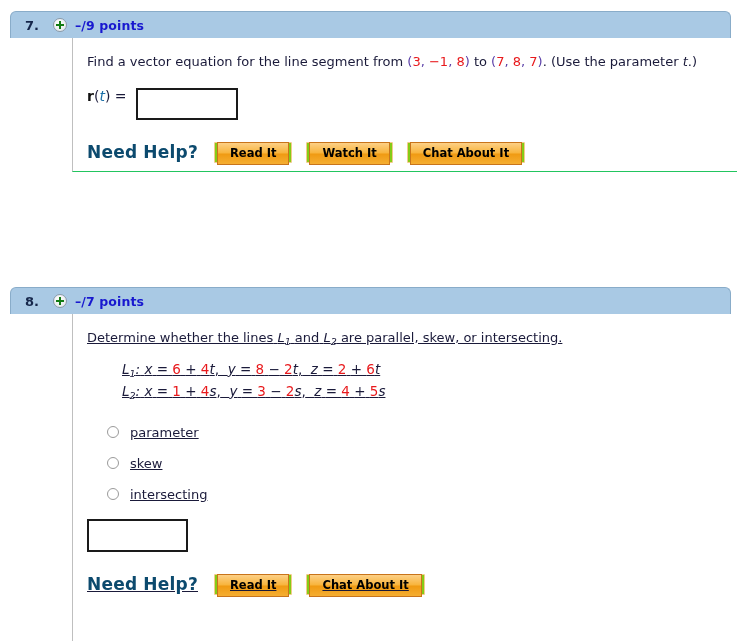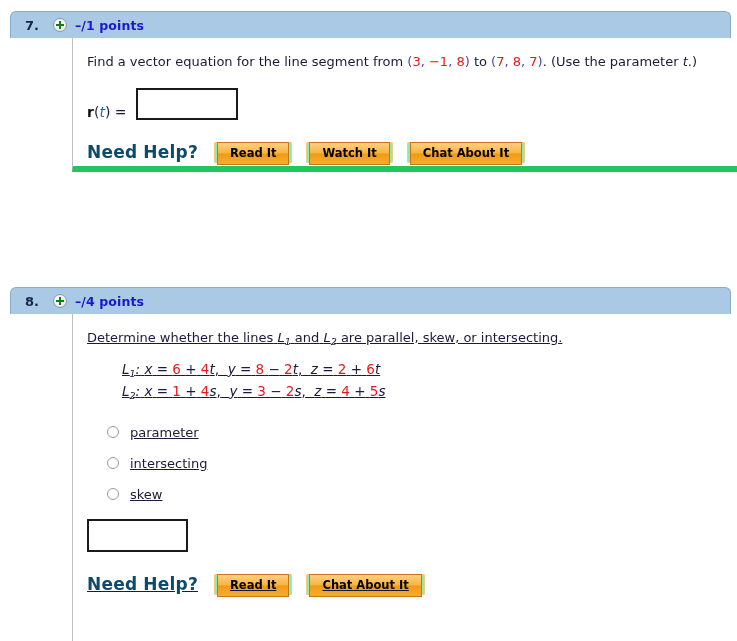--- a/index.html
+++ b/index.html
@@ -174,7 +174,7 @@
   <div class="q-header">
     <span class="q-num">7.</span>
     <span class="plus-icon"></span>
-    <span class="q-points">–/1 points</span>
+    <span class="q-points">–/9 points</span>
   </div>
 
   <div class="q-body">

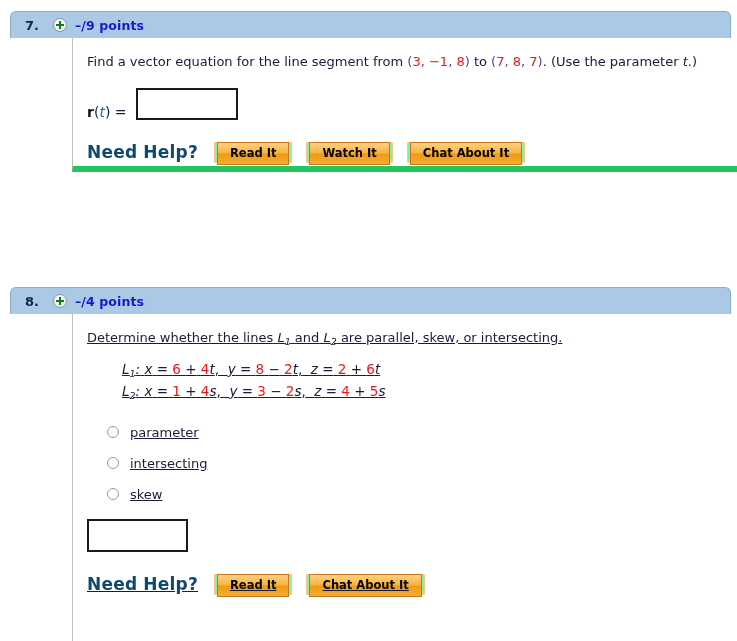--- a/index.html
+++ b/index.html
@@ -66,7 +66,7 @@
   .q-body {
     margin: 0 0 0 72px;
     border-left: 1px solid #bfbfbf;
-    border-bottom: 6px solid #22c55e;
+    border-bottom: 1px solid #22c55e;
     box-sizing: border-box;
     padding: 14px 0 18px 14px;
     background: #fff;

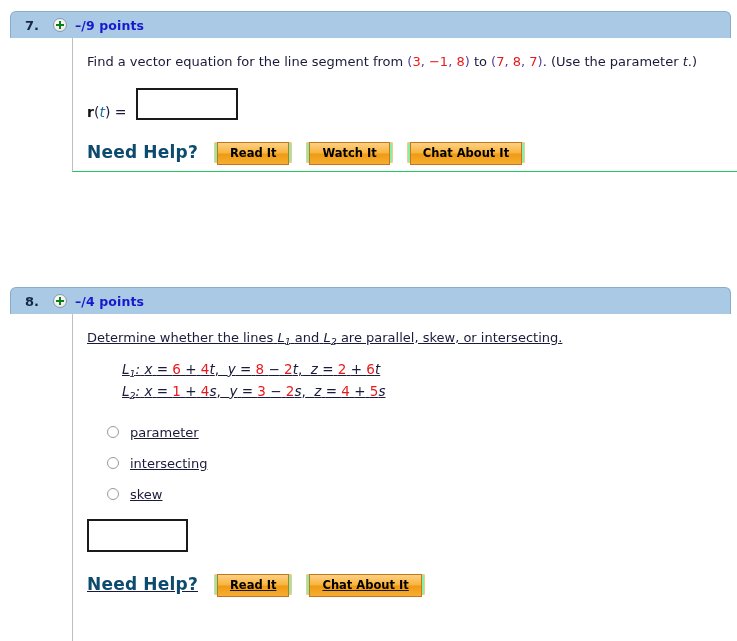--- a/index.html
+++ b/index.html
@@ -82,7 +82,7 @@
   
   .rt-row {
     display: flex;
-    align-items: flex-end;
+    align-items: flex-start;
     margin-top: 16px;
   }
   .rt-label { font-size: 14px; white-space: nowrap; margin-right: 9px; }

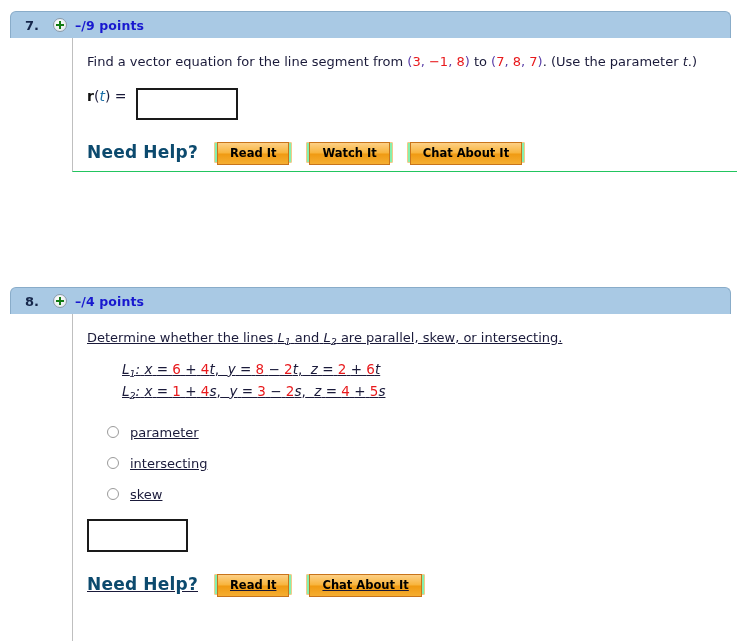--- a/index.html
+++ b/index.html
@@ -114,7 +114,7 @@
   .help-btn {
     border: 1px solid #f5c98a;
     padding: 2px;
-    background: #86efac;
+    background: #84cc16;
     margin-right: 14px;
     border-radius: 1px;
     display: inline-block;

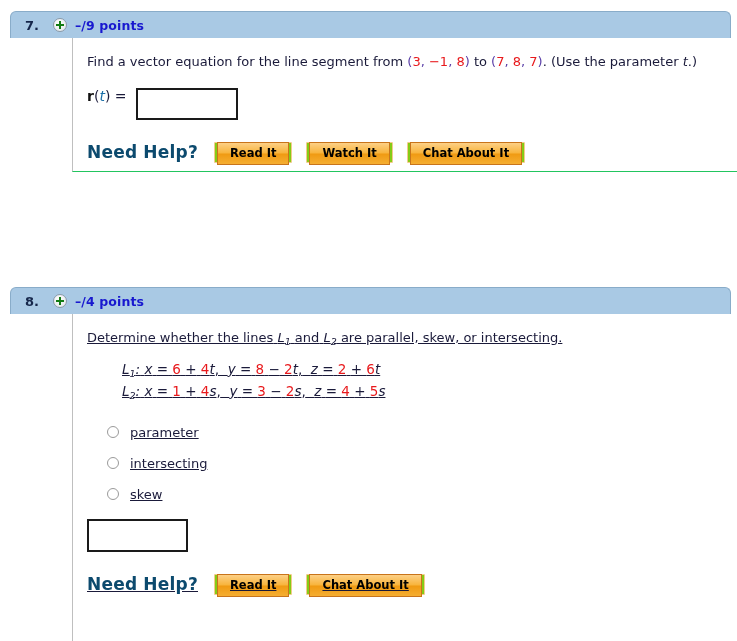--- a/index.html
+++ b/index.html
@@ -212,7 +212,7 @@
   <div class="q-header">
     <span class="q-num">8.</span>
     <span class="plus-icon"></span>
-    <span class="q-points">–/4 points</span>
+    <span class="q-points">–/7 points</span>
   </div>
 
   <div class="q-body">

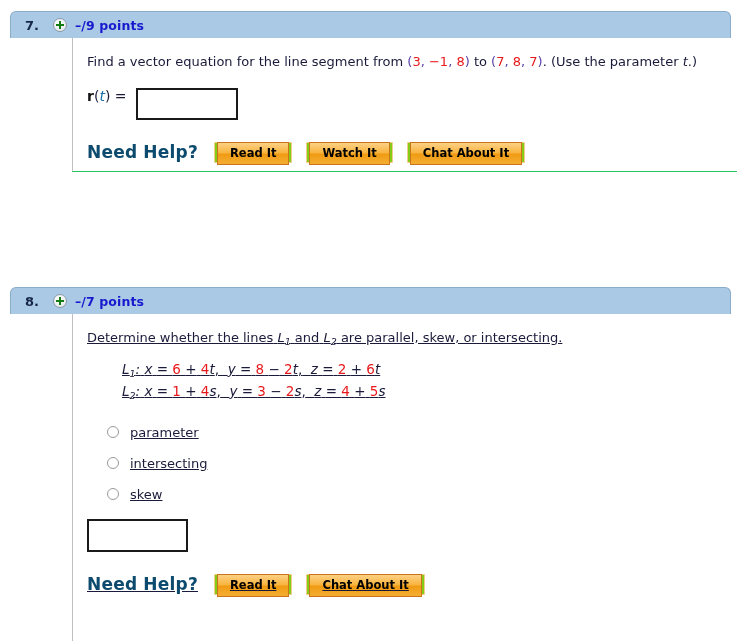--- a/index.html
+++ b/index.html
@@ -247,11 +247,11 @@
       </label>
       <label class="radio-item">
         <span class="radio-circle"></span>
-        <span class="radio-label">intersecting</span>
+        <span class="radio-label">skew</span>
       </label>
       <label class="radio-item">
         <span class="radio-circle"></span>
-        <span class="radio-label">skew</span>
+        <span class="radio-label">intersecting</span>
       </label>
     </div>
 

